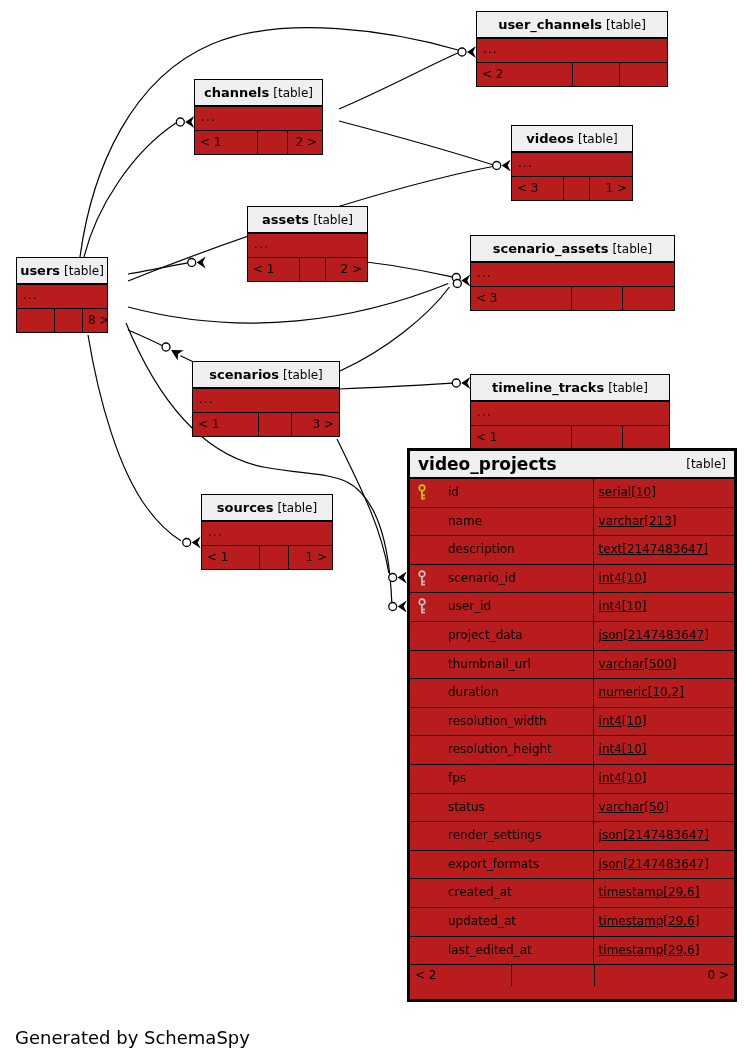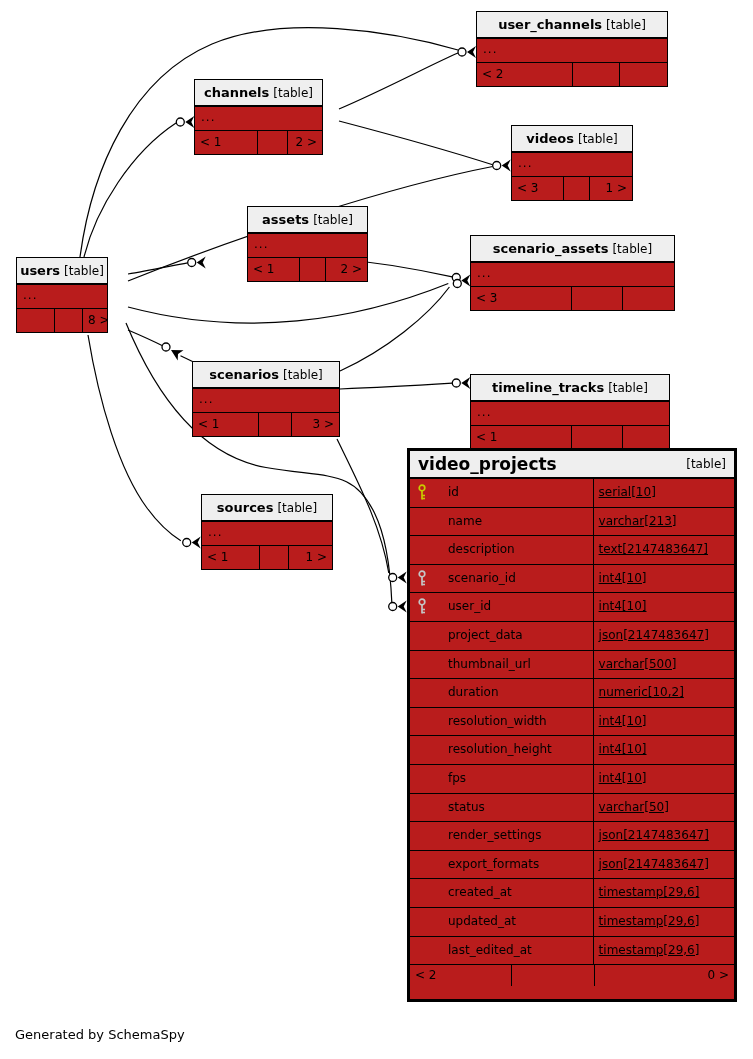--- a/index.html
+++ b/index.html
@@ -24,7 +24,7 @@
   .col-type{flex:1;padding-left:5px;overflow:hidden;white-space:nowrap;text-decoration:underline;}
   .keyicon{position:absolute;left:7px;top:5px;width:12px;height:17px;}
   .tbl.main .foot{border-top:none;height:21px;line-height:20px;}
-  #caption{position:absolute;left:15px;top:1027px;font-size:13px;z-index:2;}
+  #caption{position:absolute;left:15px;top:1027px;font-size:18px;z-index:2;}
 </style>
 </head>
 <body>

